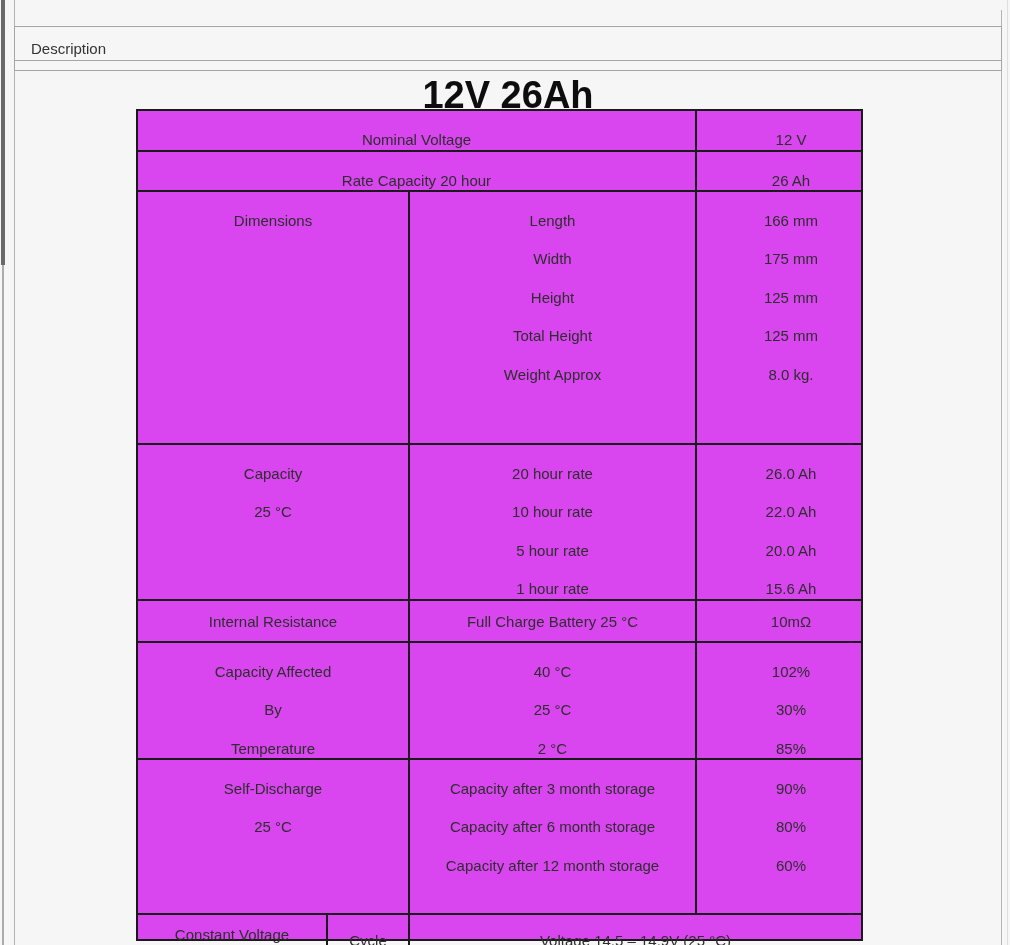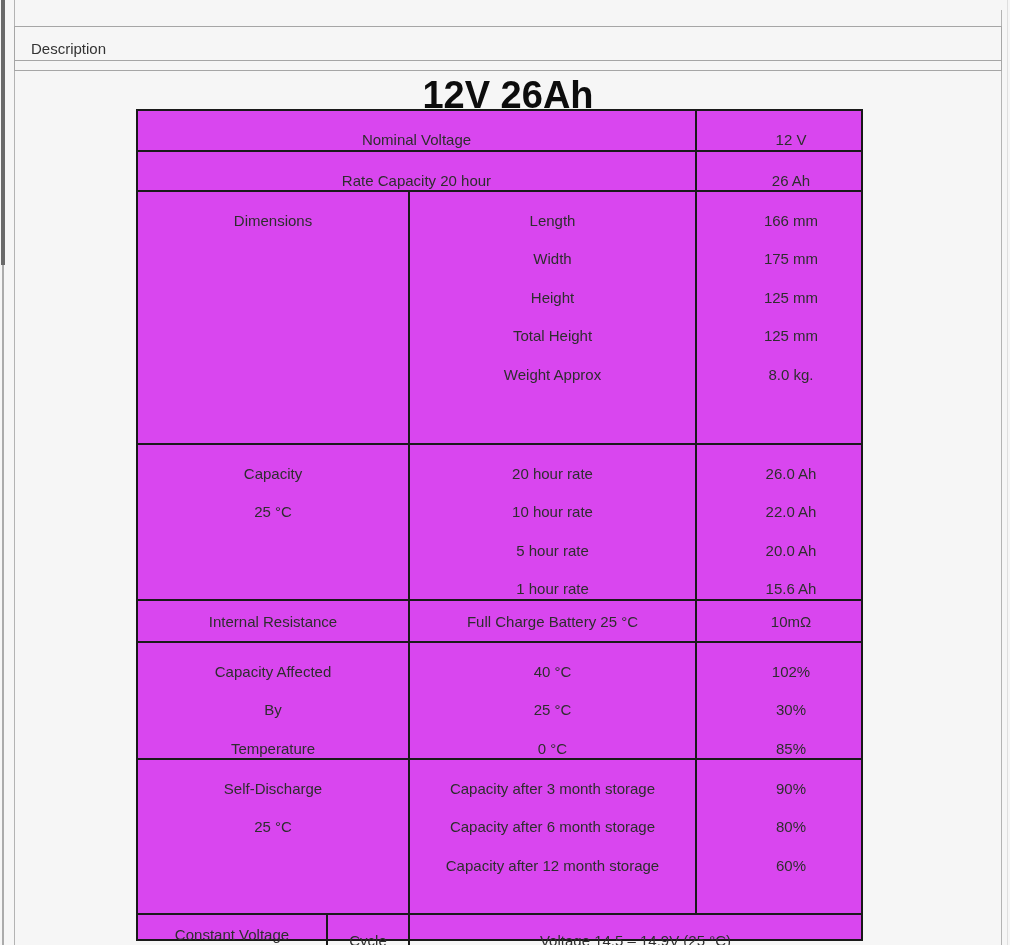--- a/index.html
+++ b/index.html
@@ -160,7 +160,7 @@
     <div class="col col-b">
       <div class="row">40 °C</div>
       <div class="row">25 °C</div>
-      <div class="row">0 °C</div>
+      <div class="row">2 °C</div>
     </div>
     <div class="col col-c">
       <div class="row">102%</div>

